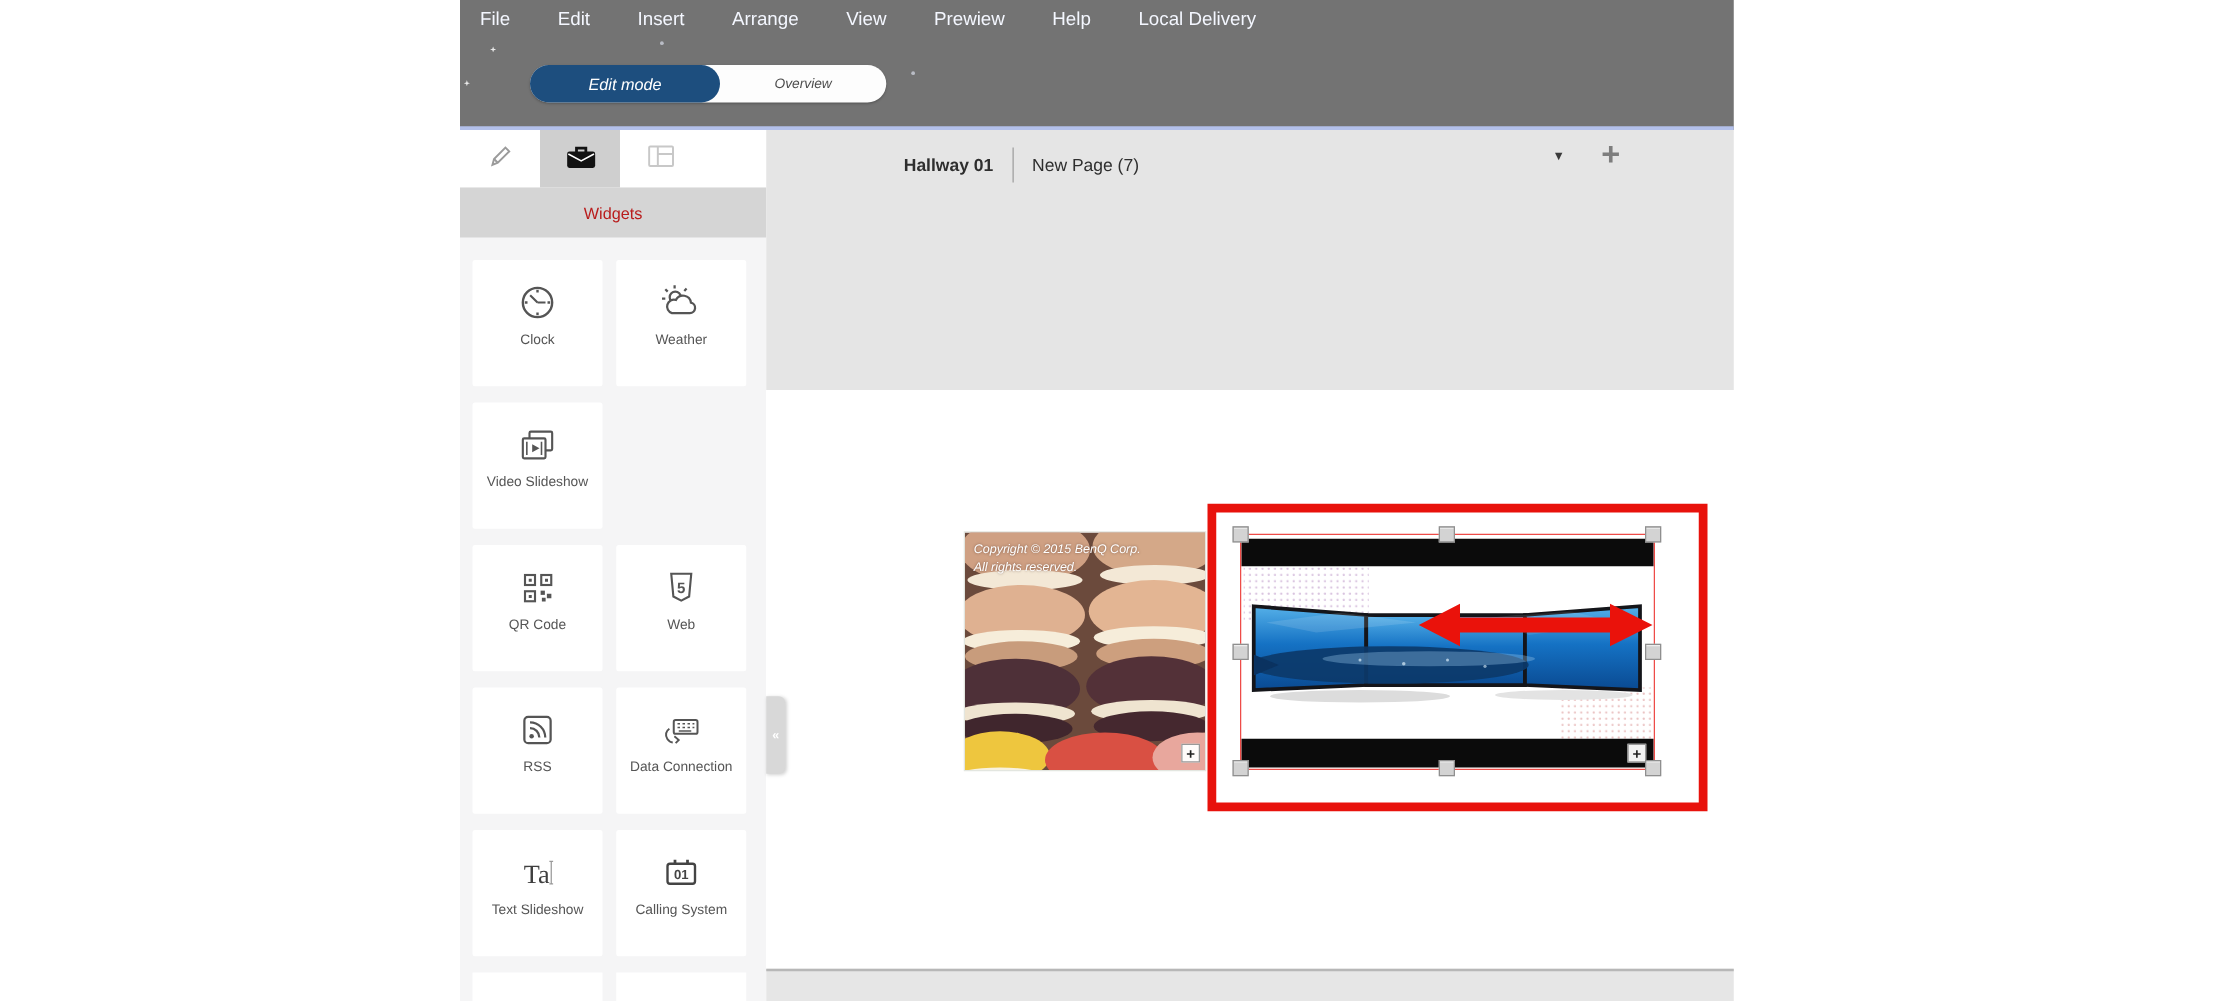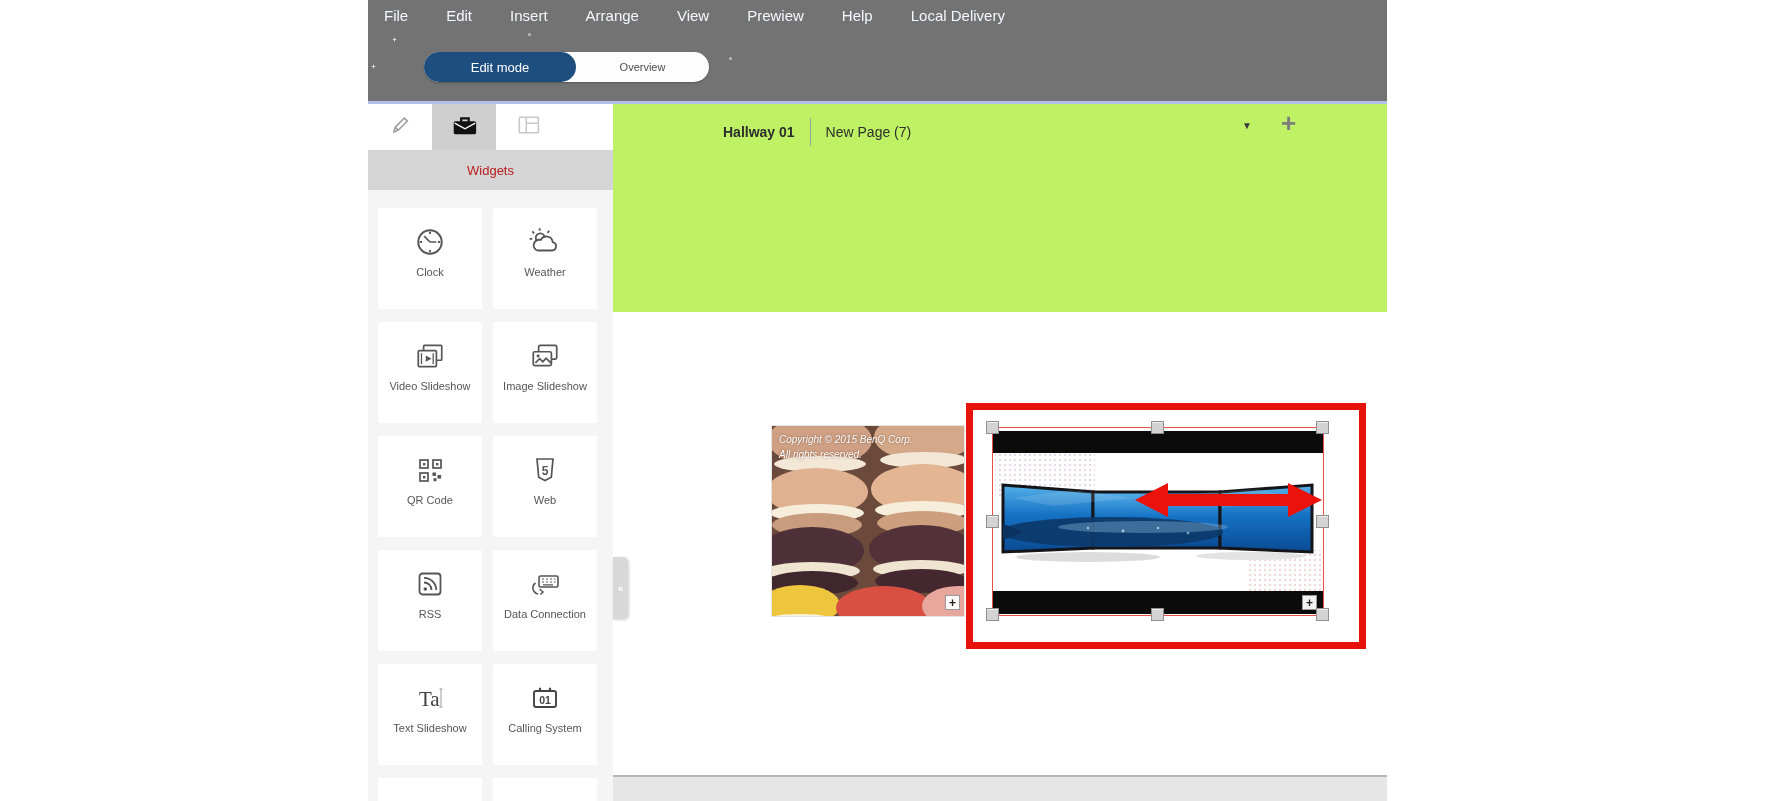--- a/index.html
+++ b/index.html
@@ -17,7 +17,7 @@
   .dotspeck { position:absolute; width:3px; height:3px; background:#e7ecfb; opacity:.6; border-radius:50%; }
 
   .mode-toggle { position:absolute; left:56px; top:52px; height:30px; width:285px;
-                 background:#fdfdfd; border-radius:16px; box-shadow:0 1px 2px rgba(0,0,0,.25); display:flex; }
+                 background:#fdfdfd; border-radius:16px; box-shadow:0 1px 2px rgba(0,0,0,.25); display:flex;font-style:italic; }
   .seg-edit { width:152px; height:30px; background:#1d4e7e; border-radius:16px;
               color:#fff; font-size:13px; display:flex; align-items:center; justify-content:center; }
   .seg-overview { flex:1; height:30px; color:#4d4d4d; font-size:11px;

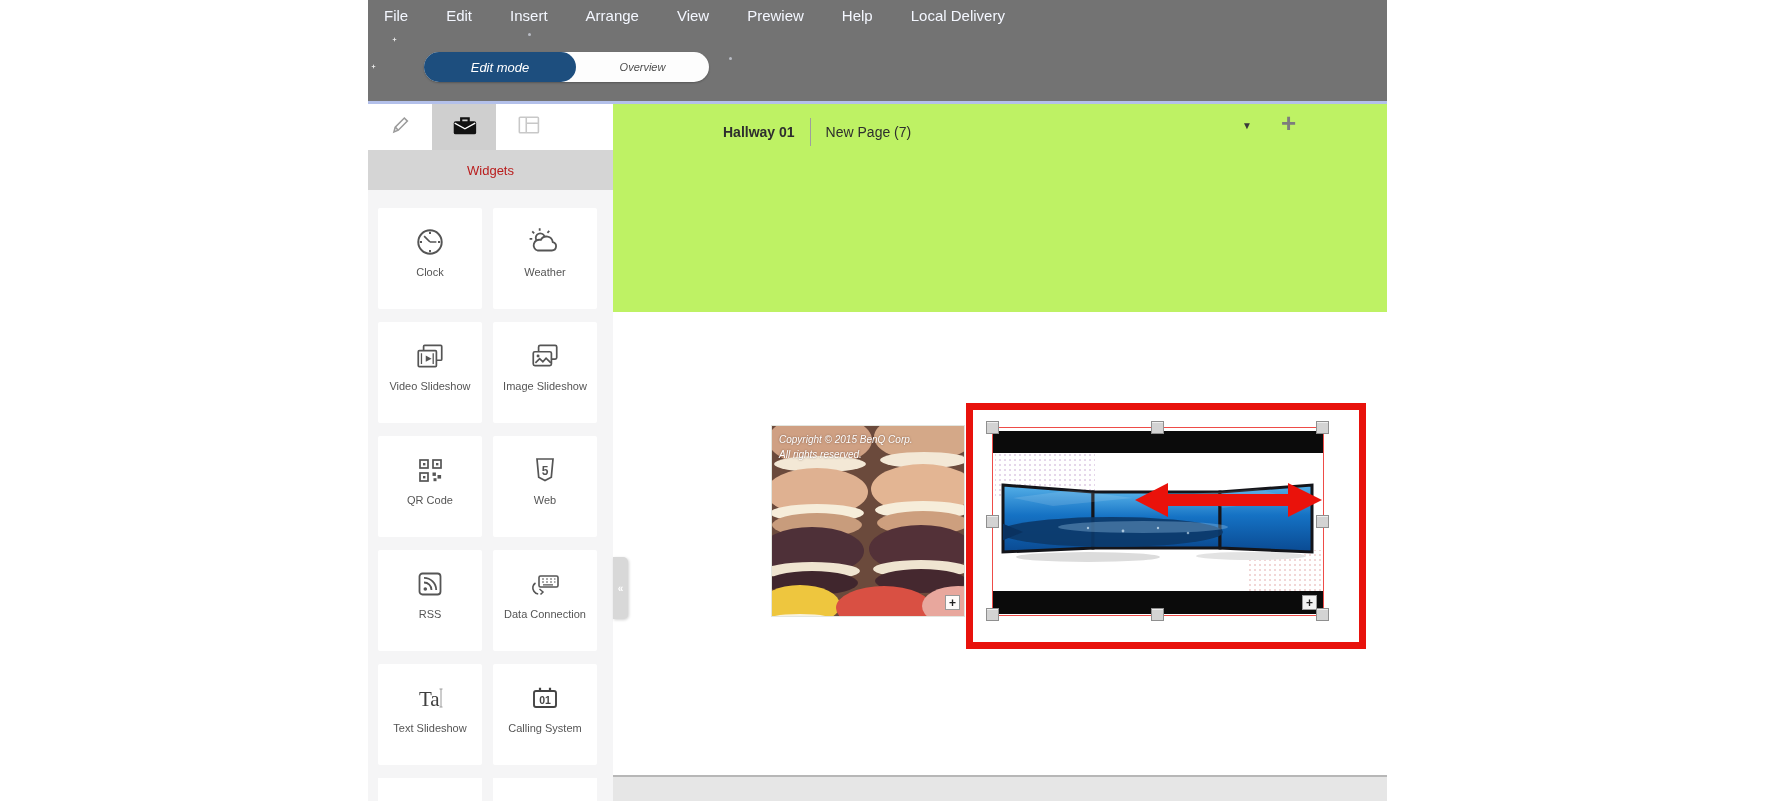--- a/index.html
+++ b/index.html
@@ -39,7 +39,7 @@
   .stub { position:absolute; width:104px; height:27px; background:#fff; }
 
   
-  .main-header { position:absolute; left:245px; top:104px; right:0; height:208px; background:#bef264; }
+  .main-header { position:absolute; left:245px; top:104px; right:0; height:208px; background:#e5e5e5; }
   .pagebar { position:absolute; left:110px; top:10px; height:36px; display:flex; align-items:center; gap:15px; }
   .pl-name { font-size:14px; font-weight:600; color:#2e2e2e; }
   .pg-name { font-size:14px; color:#2e2e2e; }

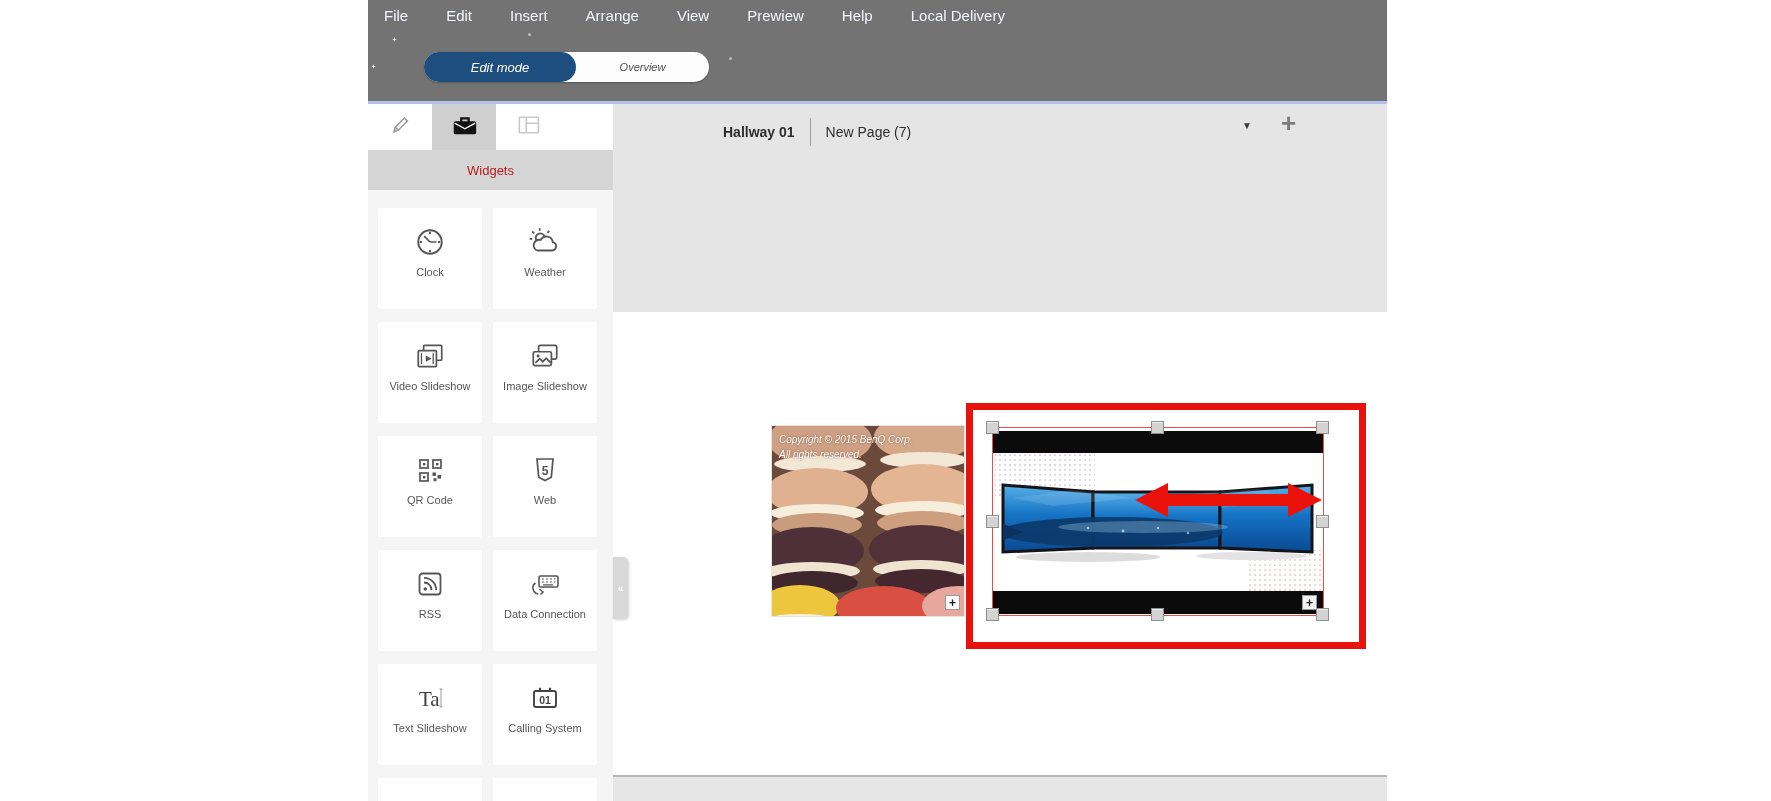--- a/index.html
+++ b/index.html
@@ -164,17 +164,6 @@
         <div class="lb">Weather</div>
       </div>
 
-      <div class="wcard" style="left:125px; top:118px;">
-        <div class="ic">
-          <svg width="32" height="32" viewBox="0 0 30 30" fill="none" stroke="#555" stroke-width="1.6">
-            <rect x="9" y="5" width="17" height="13" rx="1.5"></rect>
-            <rect x="4" y="11" width="17" height="13" rx="1.5" fill="#fff"></rect>
-            <circle cx="8.5" cy="15" r="1.4" fill="#555" stroke="none"></circle>
-            <path d="M6 21.5l4-4 3 3 3-3.5 4.5 4.5"></path>
-          </svg>
-        </div>
-        <div class="lb">Image Slideshow</div>
-      </div>
 
       <div class="wcard" style="left:10px; top:232px;">
         <div class="ic">

